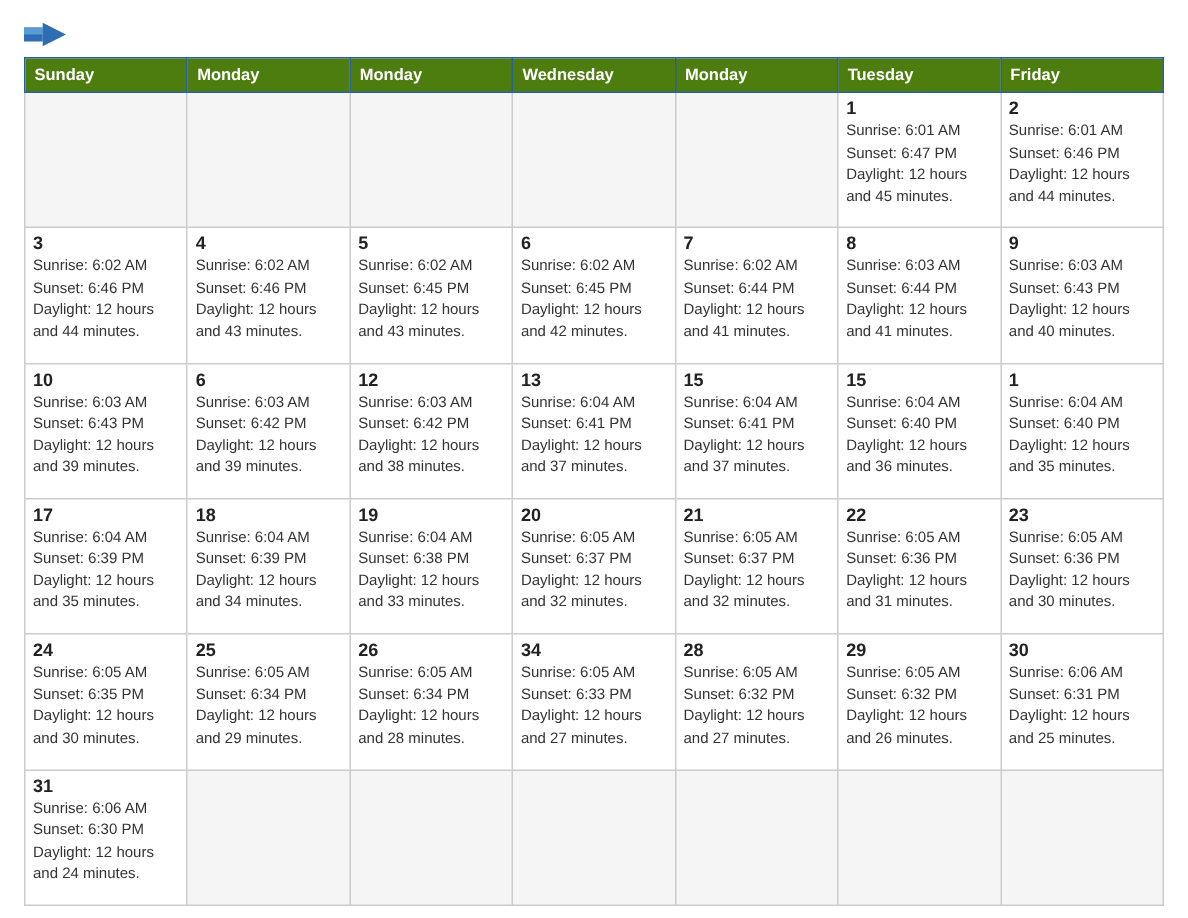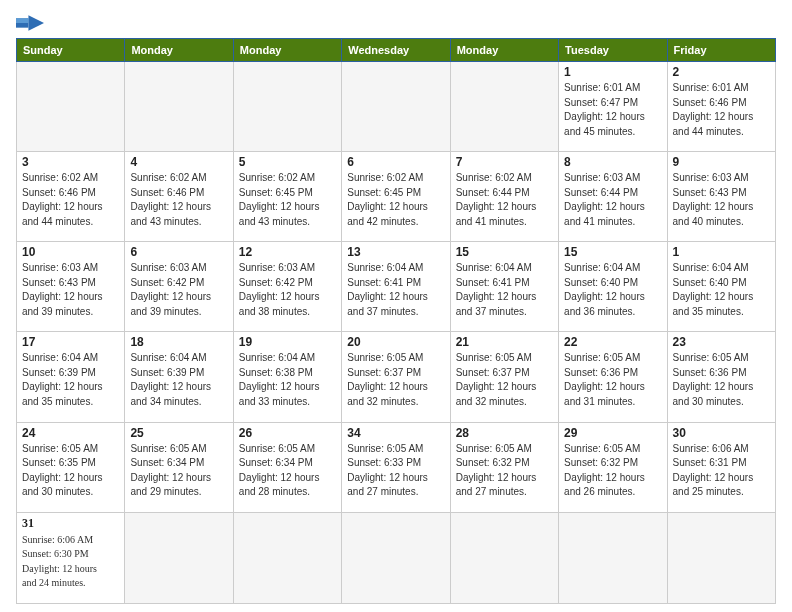--- a/index.html
+++ b/index.html
@@ -84,7 +84,6 @@
     }
     .calendar td.last-row {
       height: 68px;
-      font-family: Liberation Serif, serif;
     }
     .day-num {
       font-size: 12px;

